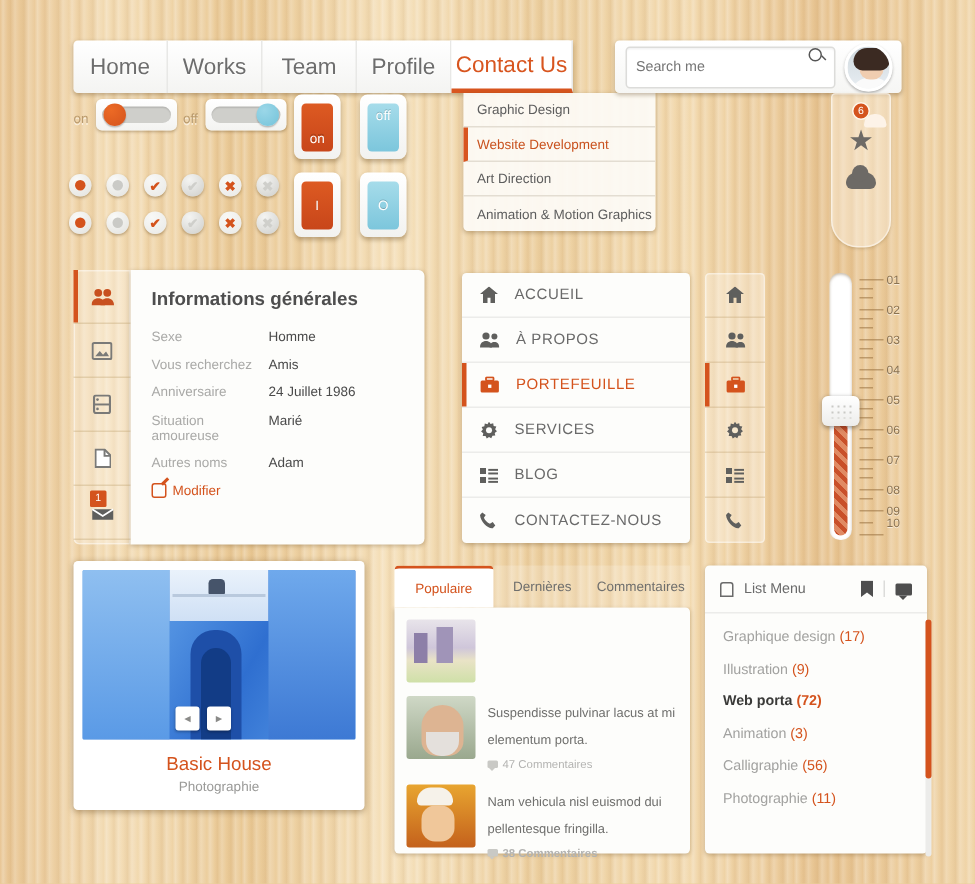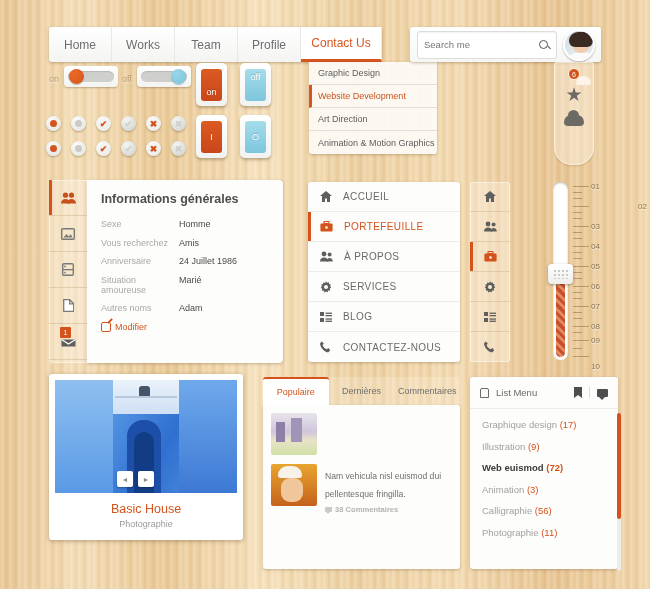--- a/index.html
+++ b/index.html
@@ -29,7 +29,7 @@
     background:linear-gradient(#ffffff,#f4f4f2); border-radius:3px;
     box-shadow:0 1px 3px rgba(90,60,20,.35); }
   #topnav .tab{ width:63px; display:flex; align-items:center; justify-content:center;
-    font-size:12px; color:#6d6d6d; border-right:1px solid #e8e8e6; cursor:pointer;
+    font-size:15px; color:#6d6d6d; border-right:1px solid #e8e8e6; cursor:pointer;
     text-shadow:0 1px 0 #fff; }
   #topnav .tab.wide{ width:81px; }
   #topnav .tab.active{ color:#d8551f; border-bottom:3px solid #d8551f; height:35px;

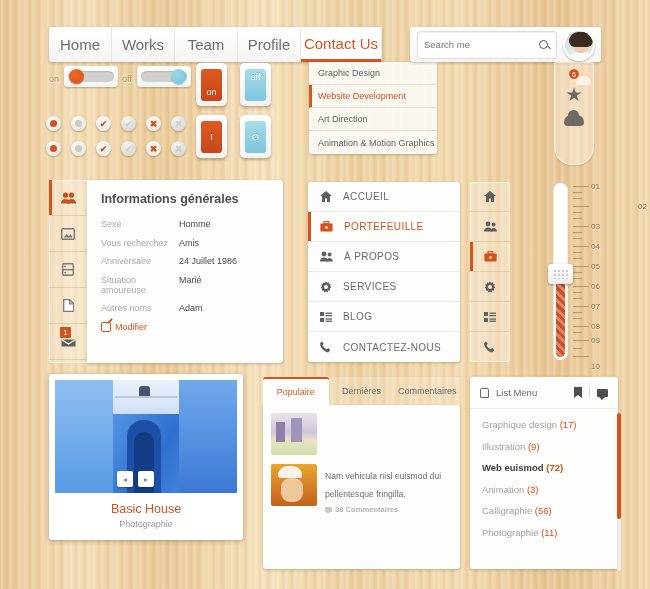--- a/index.html
+++ b/index.html
@@ -48,7 +48,7 @@
     background:linear-gradient(#ffffff,#f6f6f4); border-radius:3px;
     box-shadow:0 1px 3px rgba(90,60,20,.35); display:flex; align-items:center; }
   #searchbox{ margin-left:7px; width:140px; height:28px; border:1px solid #dcdcda;
-    border-radius:3px; background:#fff; display:flex; align-items:center;
+    border-radius:3px; background:#fff; display:flex; 
     box-shadow:0 1px 1px rgba(0,0,0,.05) inset; }
   #searchbox input{ border:0; outline:0; font-size:9.5px; color:#9a9a9a; width:115px;
     margin-left:6px; background:transparent; font-family:inherit; }

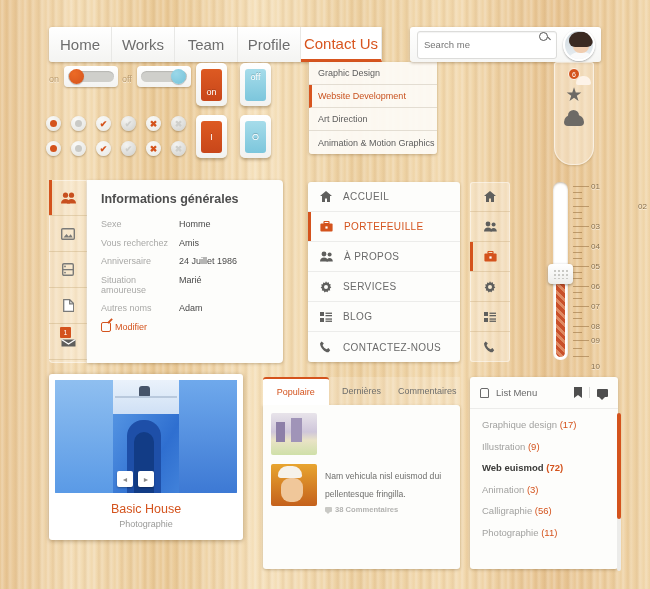--- a/index.html
+++ b/index.html
@@ -501,7 +501,7 @@
     <div class="tick" style="top:8px;  width:16px;"></div>
     <div class="tlab" style="top:8px;">01</div>
     <div class="tick" style="top:28px; width:16px;"></div>
-    <div class="tlab" style="top:28px;margin-left:47px;">02</div>
+    <div class="tlab" style="top:28px;">02</div>
     <div class="tick" style="top:48px; width:16px;"></div>
     <div class="tlab" style="top:48px;">03</div>
     <div class="tick" style="top:68px; width:16px;"></div>

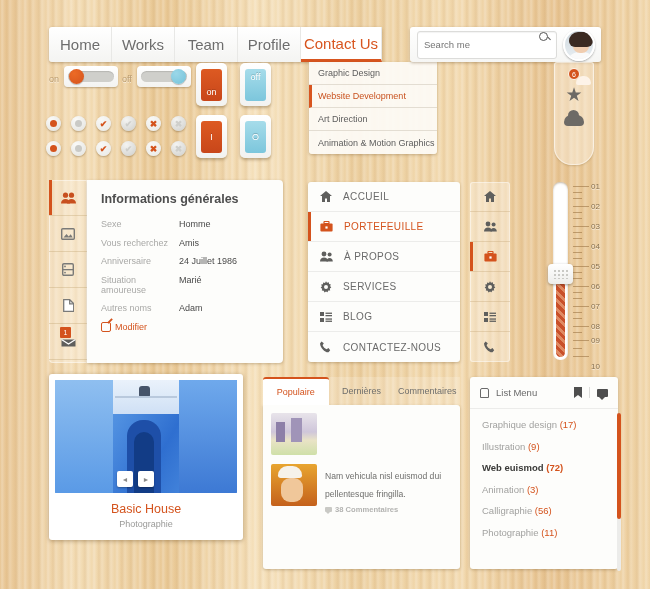--- a/index.html
+++ b/index.html
@@ -403,14 +403,6 @@
       </svg>
     <span>ACCUEIL</span>
     </div>
-  <div class="vrow active">
-    <svg width="13" height="11" viewBox="0 0 13 11">
-        <rect x="4" y="0.5" width="5" height="2.2" rx="0.6" fill="none" stroke="#d4531d" stroke-width="1.2"></rect>
-        <rect x="0.4" y="2.6" width="12.2" height="8" rx="1" fill="#d4531d"></rect>
-        <rect x="5.4" y="5.4" width="2.2" height="2.2" fill="#fff"></rect>
-      </svg>
-    <span>PORTEFEUILLE</span>
-    </div>
   <div class="vrow">
     <svg width="13" height="11" viewBox="0 0 13 11">
         <circle cx="4" cy="3" r="2.4" fill="#5f5f5d"></circle>
@@ -419,6 +411,14 @@
         <path d="M6.4 10.6c0-2.4 1.4-3.6 3.2-3.6s3.2 1.2 3.2 3.6z" fill="#5f5f5d"></path>
       </svg>
     <span>À PROPOS</span>
+    </div>
+  <div class="vrow active">
+    <svg width="13" height="11" viewBox="0 0 13 11">
+        <rect x="4" y="0.5" width="5" height="2.2" rx="0.6" fill="none" stroke="#d4531d" stroke-width="1.2"></rect>
+        <rect x="0.4" y="2.6" width="12.2" height="8" rx="1" fill="#d4531d"></rect>
+        <rect x="5.4" y="5.4" width="2.2" height="2.2" fill="#fff"></rect>
+      </svg>
+    <span>PORTEFEUILLE</span>
     </div>
   <div class="vrow">
     <svg width="12" height="12" viewBox="0 0 12 12">

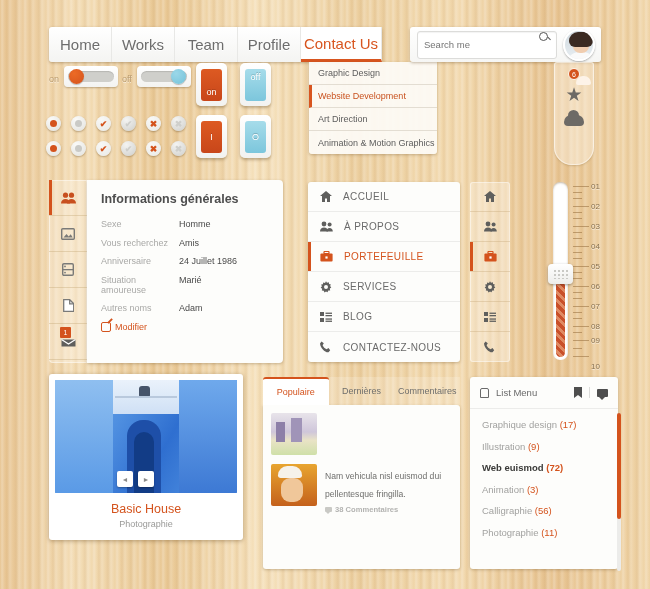--- a/index.html
+++ b/index.html
@@ -517,7 +517,7 @@
     <div class="tick" style="top:162px;width:16px;"></div>
     <div class="tlab" style="top:162px;">09</div>
     <div class="tick" style="top:178px;width:16px;"></div>
-    <div class="tlab" style="top:188px;">10</div>
+    <div class="tlab" style="top:170px;">10</div>
     <div class="tick" style="top:14px; width:9px;"></div>
     <div class="tick" style="top:20px; width:9px;"></div>
     <div class="tick" style="top:34px; width:9px;"></div>

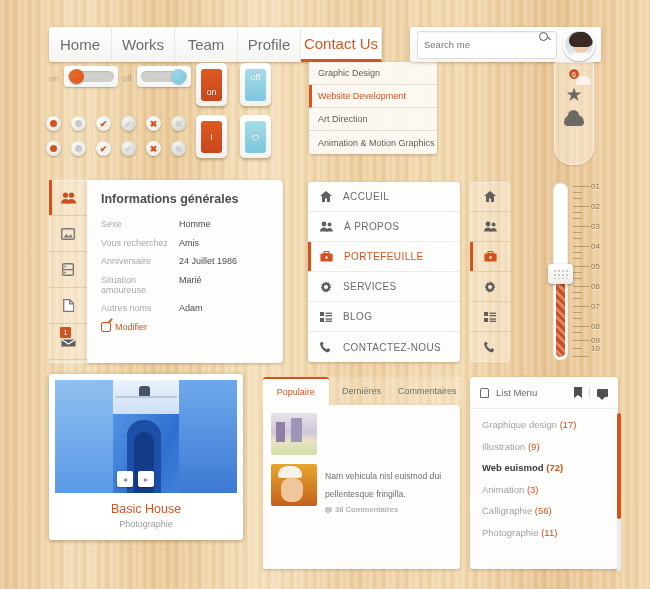--- a/index.html
+++ b/index.html
@@ -596,7 +596,7 @@
       <span>Illustration</span>
       <span class="cnt">(9)</span></div>
     <div class="lmrow active">
-      <span>Web euismod</span>
+      <span>Web porta</span>
       <span class="cnt">(72)</span></div>
     <div class="lmrow">
       <span>Animation</span>

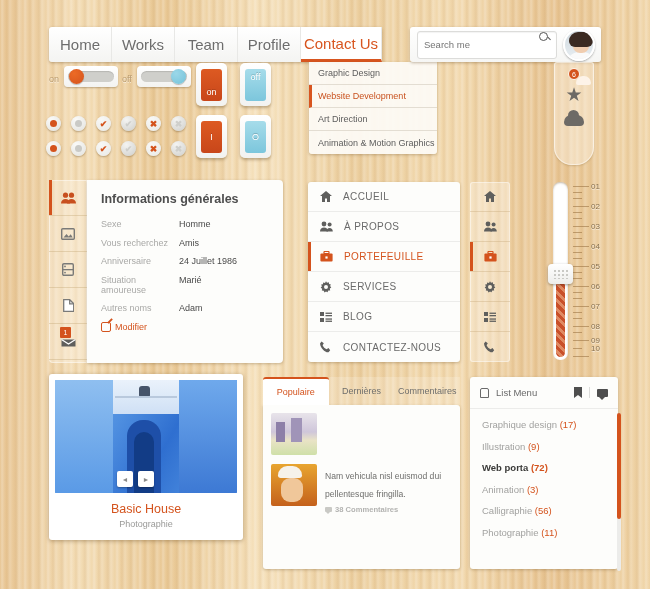--- a/index.html
+++ b/index.html
@@ -568,6 +568,16 @@
       <span class="thumb th1"></span>
     </div>
     <div class="post">
+      <span class="thumb th2"></span>
+      <span class="ptext">
+        <span class="ptitle">Suspendisse pulvinar lacus at mi elementum porta.</span>
+        <span class="pmeta">
+          <i class="bub"></i>
+          <b style="font-weight:normal">47 Commentaires</b>
+        </span>
+      </span>
+    </div>
+    <div class="post">
       <span class="thumb th3"></span>
       <span class="ptext">
         <span class="ptitle">Nam vehicula nisl euismod dui pellentesque fringilla.</span>

